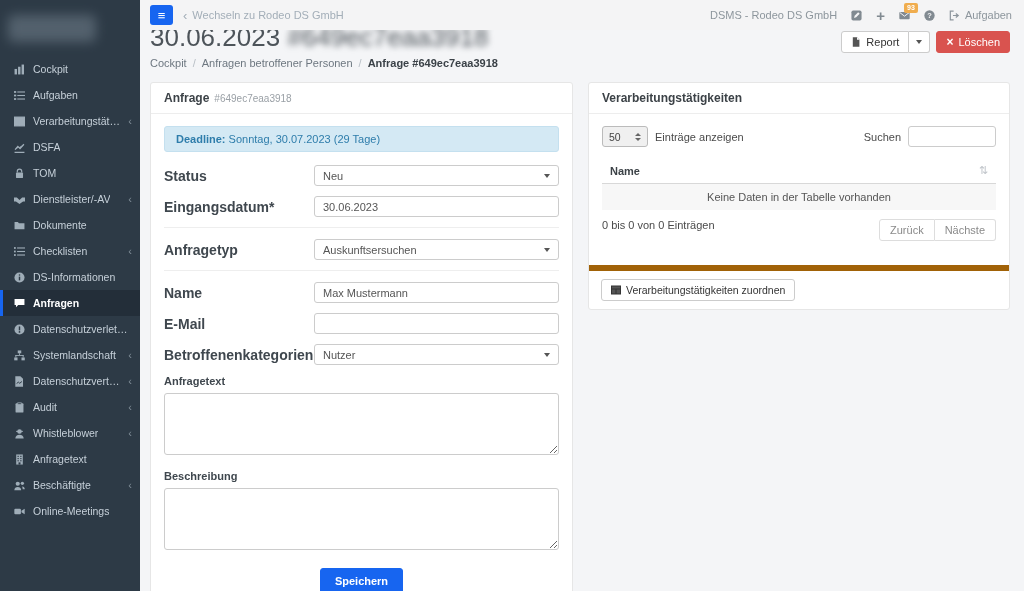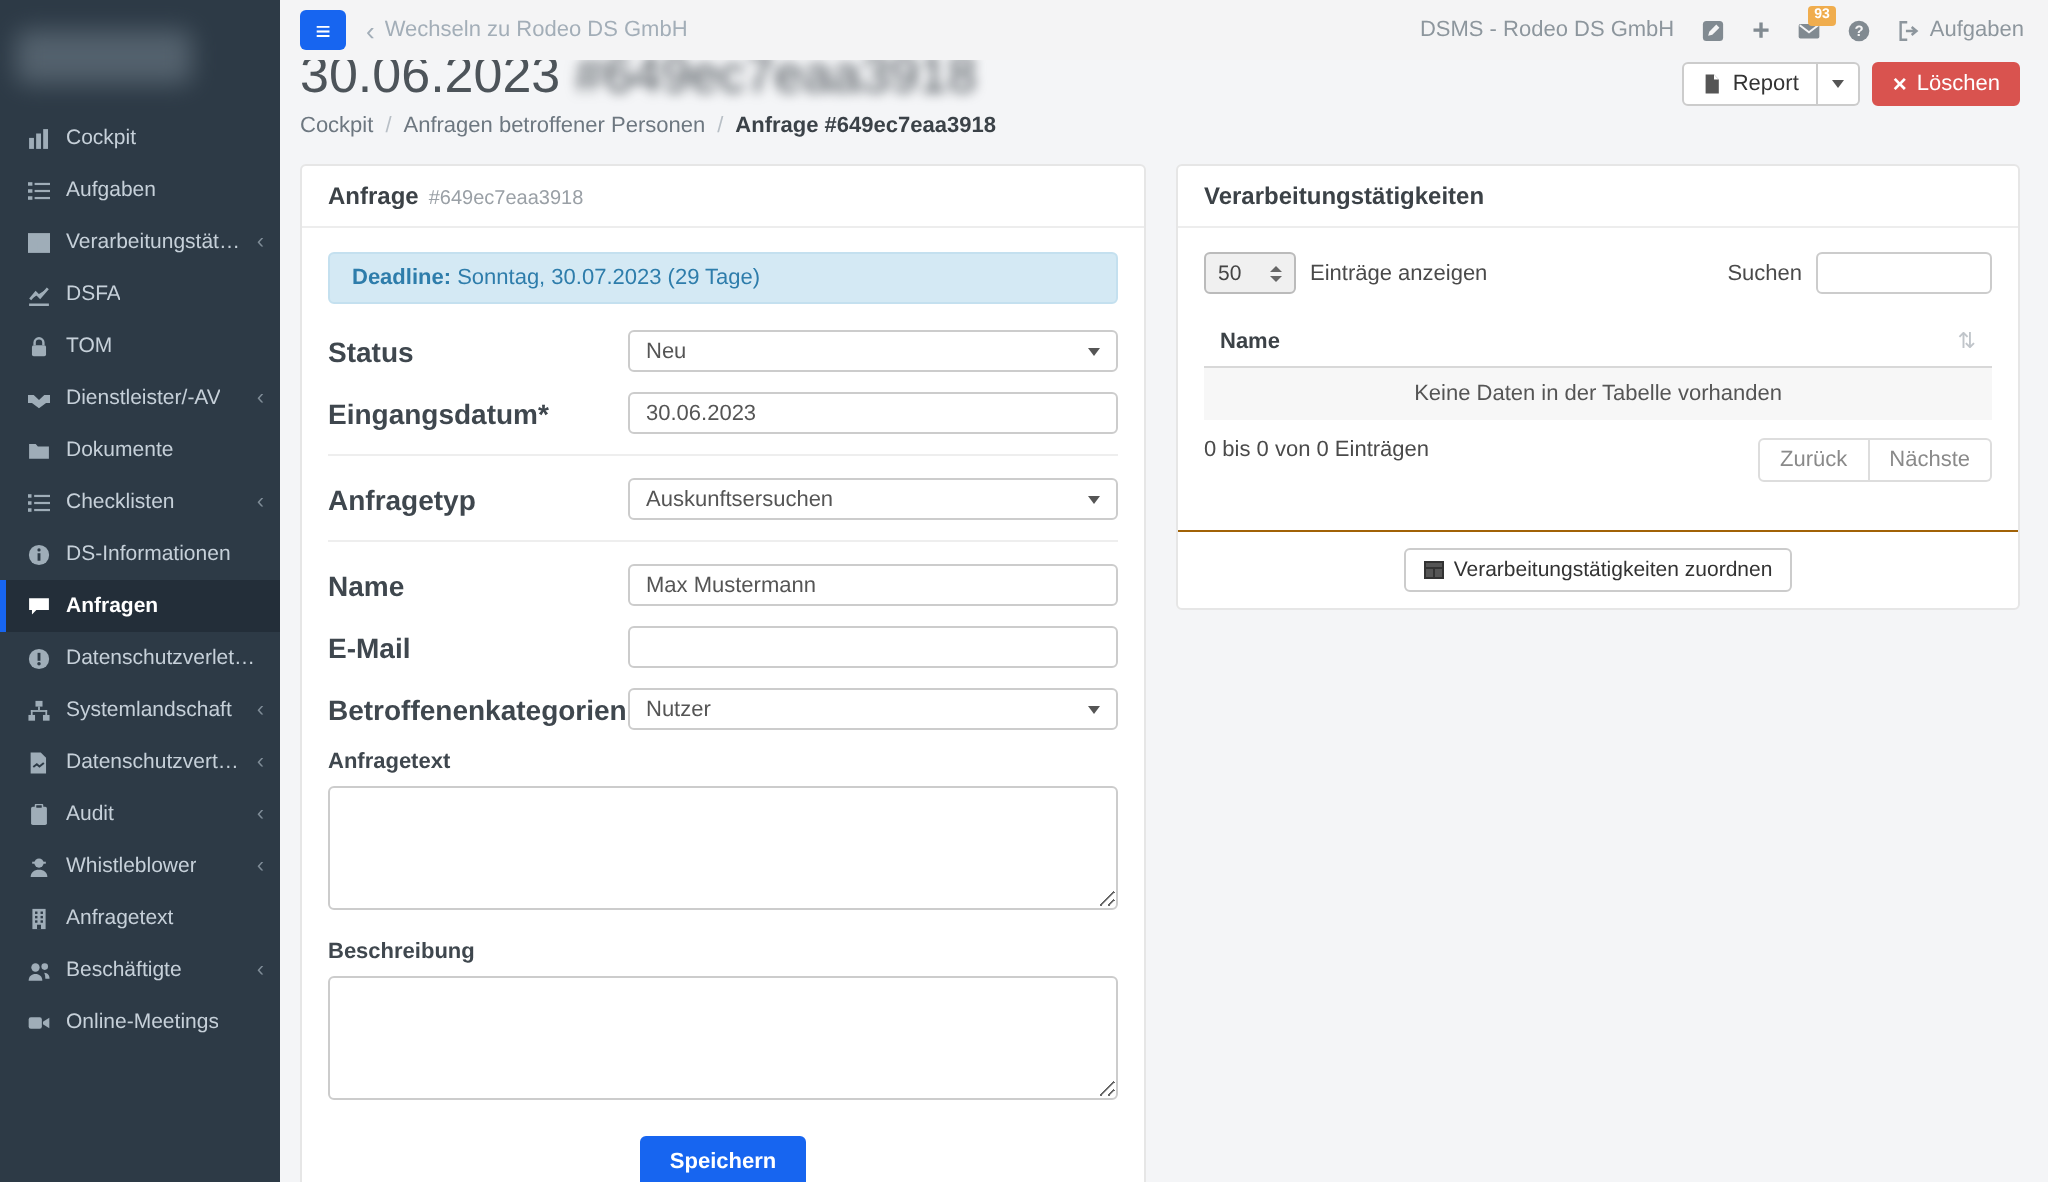--- a/index.html
+++ b/index.html
@@ -118,7 +118,7 @@
         cursor:pointer; font-family:inherit; }
   .pg:first-child { border-radius:3px 0 0 3px; }
   .pg:last-child { border-radius:0 3px 3px 0; border-left:none; }
-  .card-footer { border-top:1px solid #a16207; padding:8px 12px; display:flex; justify-content:center; }
+  .card-footer { border-top:6px solid #a16207; padding:8px 12px; display:flex; justify-content:flex-start; }
   .assign { font-size:10.5px; }
   .assign svg { width:10px; height:10px; }
 </style>

